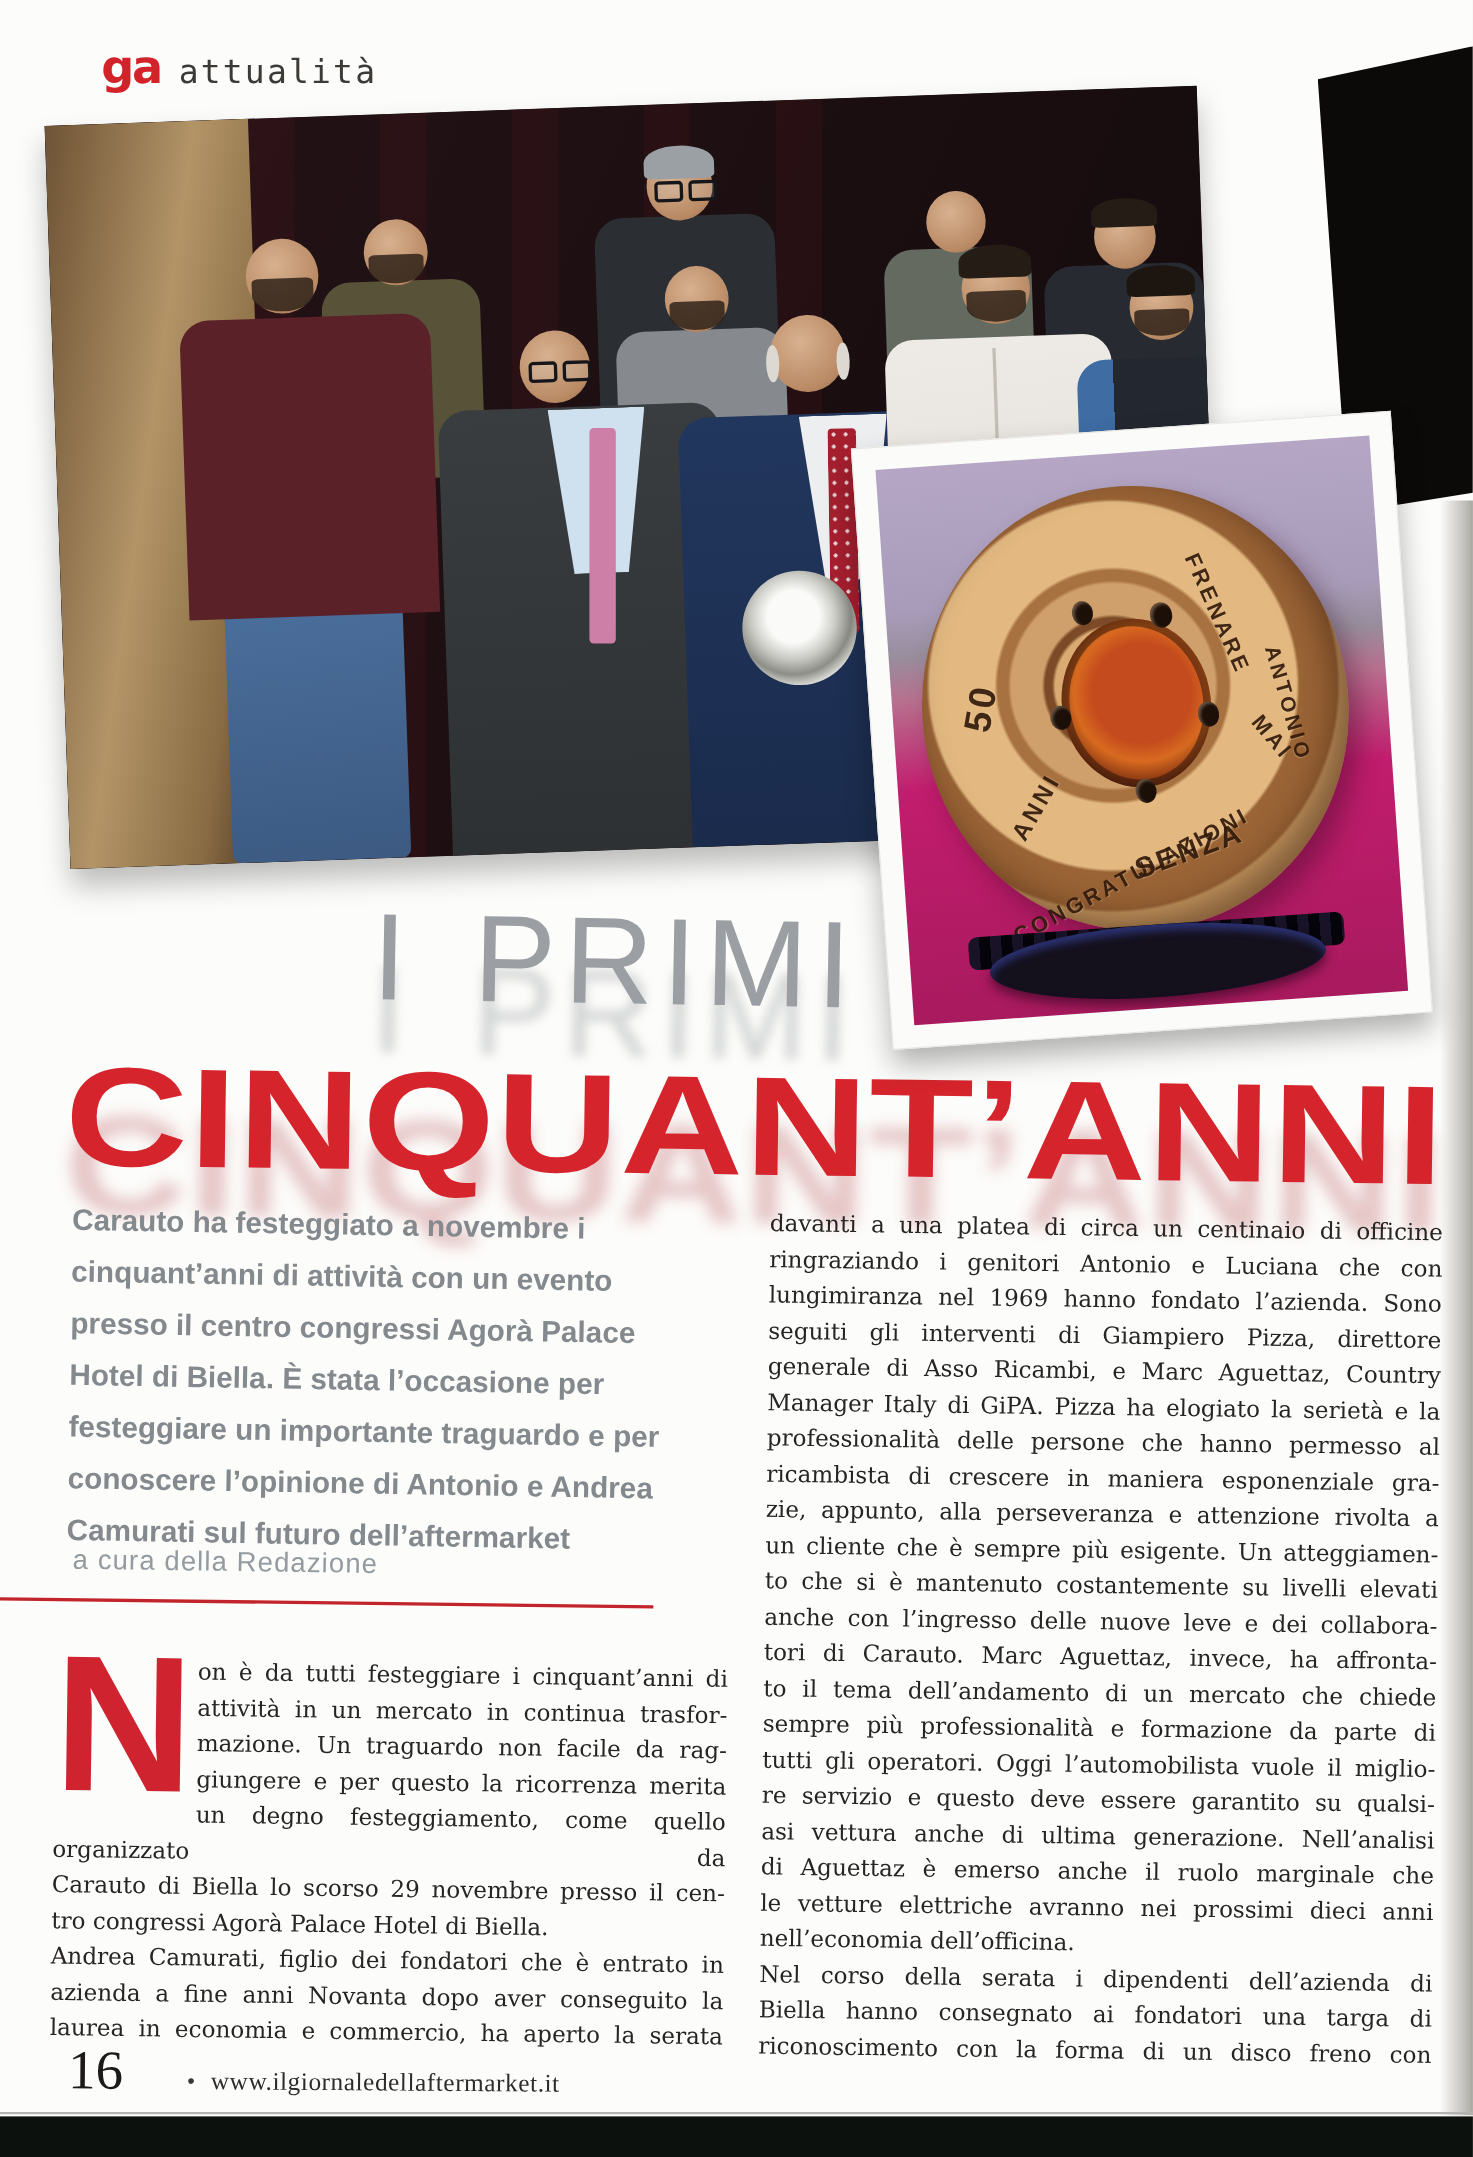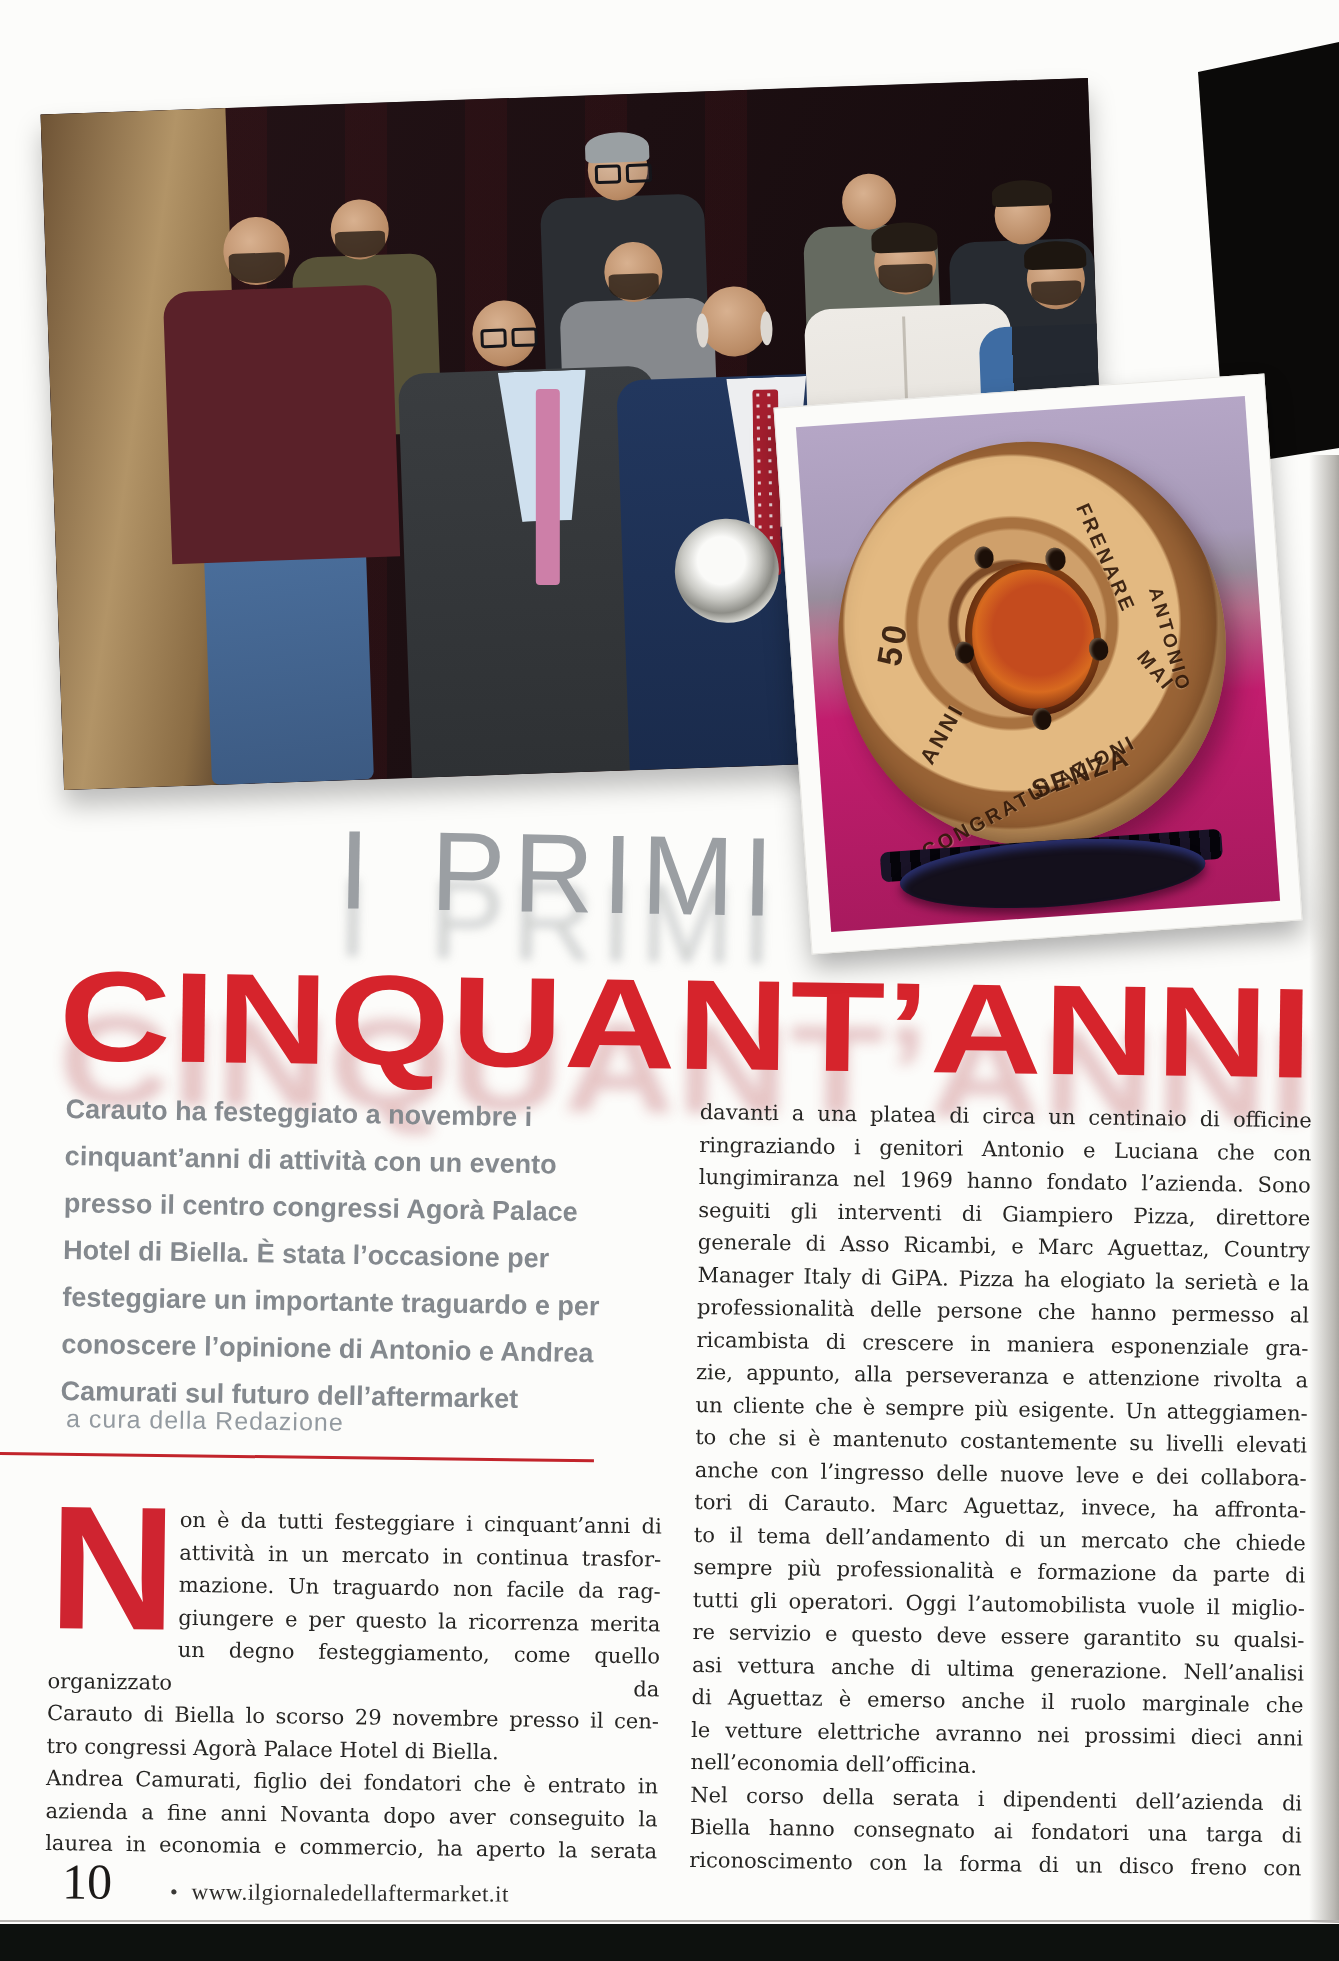--- a/index.html
+++ b/index.html
@@ -104,6 +104,10 @@
   <div class="edge-band"></div>
   <div class="wedge"></div>
 
+  <div class="masthead">
+    <span class="logo-ga">ga</span>
+    <span class="logo-section">attualità</span>
+  </div>
 
   <div class="main-photo">
     <div class="ph-bg"></div>

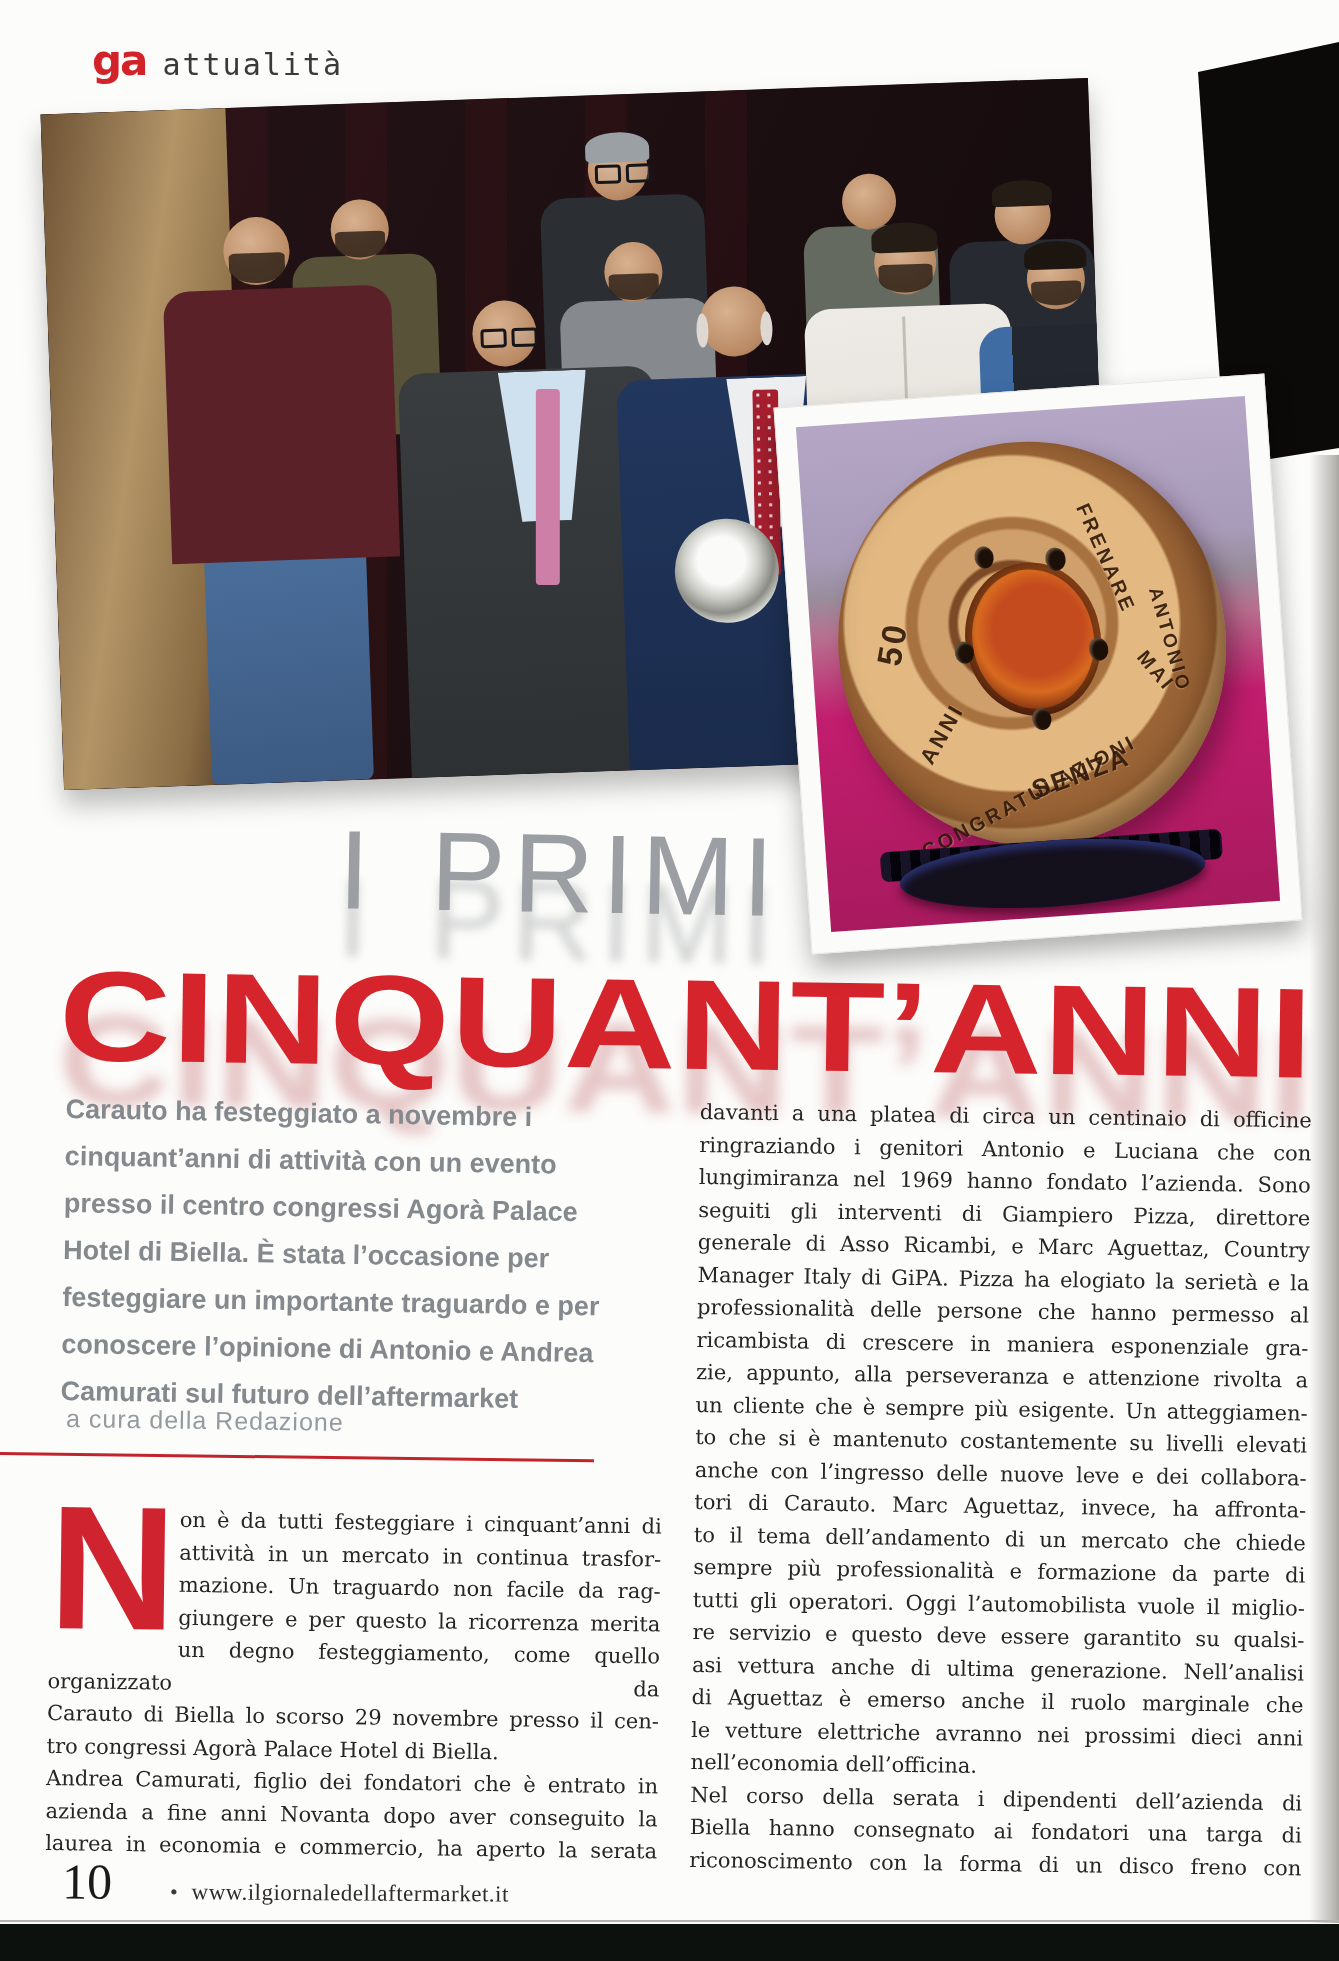--- a/index.html
+++ b/index.html
@@ -271,7 +271,7 @@
   </div>
 
   <div class="footer">
-    <span class="page-num">10</span>
+    <span class="page-num">16</span>
     <span class="foot-bullet">•</span>
     <span class="foot-url" title="www.ilgiornaledellaftermarket.it">www.ilgiornaledellaftermarket.it</span>
   </div>

